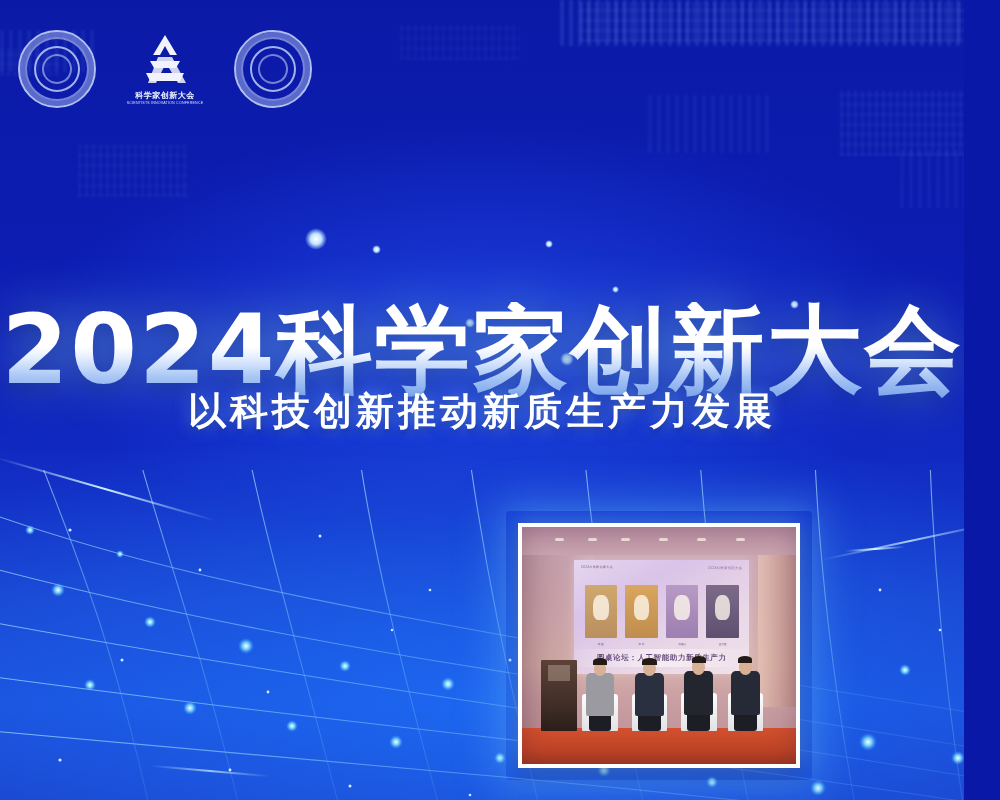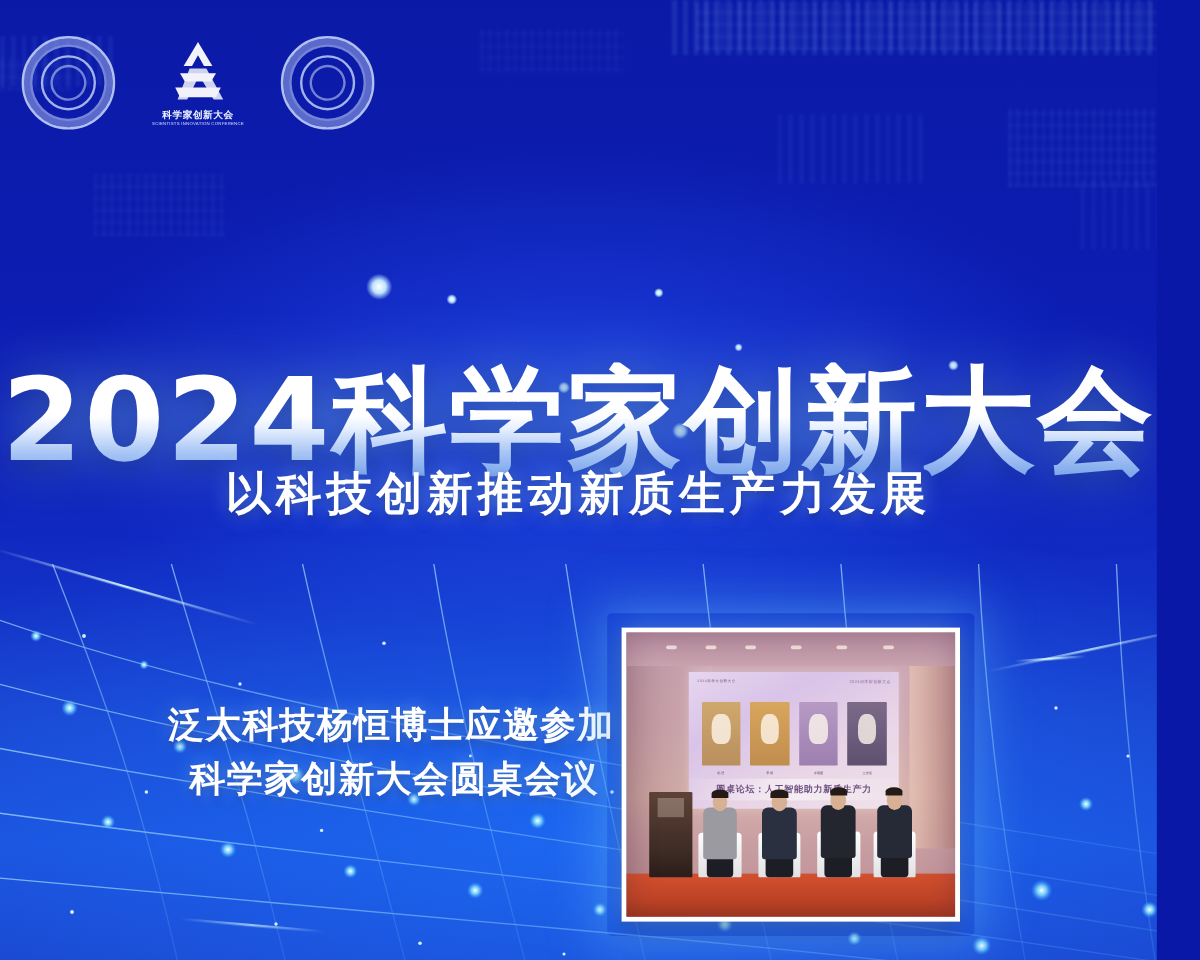--- a/index.html
+++ b/index.html
@@ -264,10 +264,6 @@
     <div class="glowline" style="left:150px;top:300px;width:120px;transform:rotate(5deg);opacity:.7;"></div>
   </div>
 
-  <div class="caption">
-    <span>泛太科技杨恒博士应邀参加</span>
-    <span class="l2">科学家创新大会圆桌会议</span>
-  </div>
 
   <div class="photo-glow"></div>
   <div class="photo">

